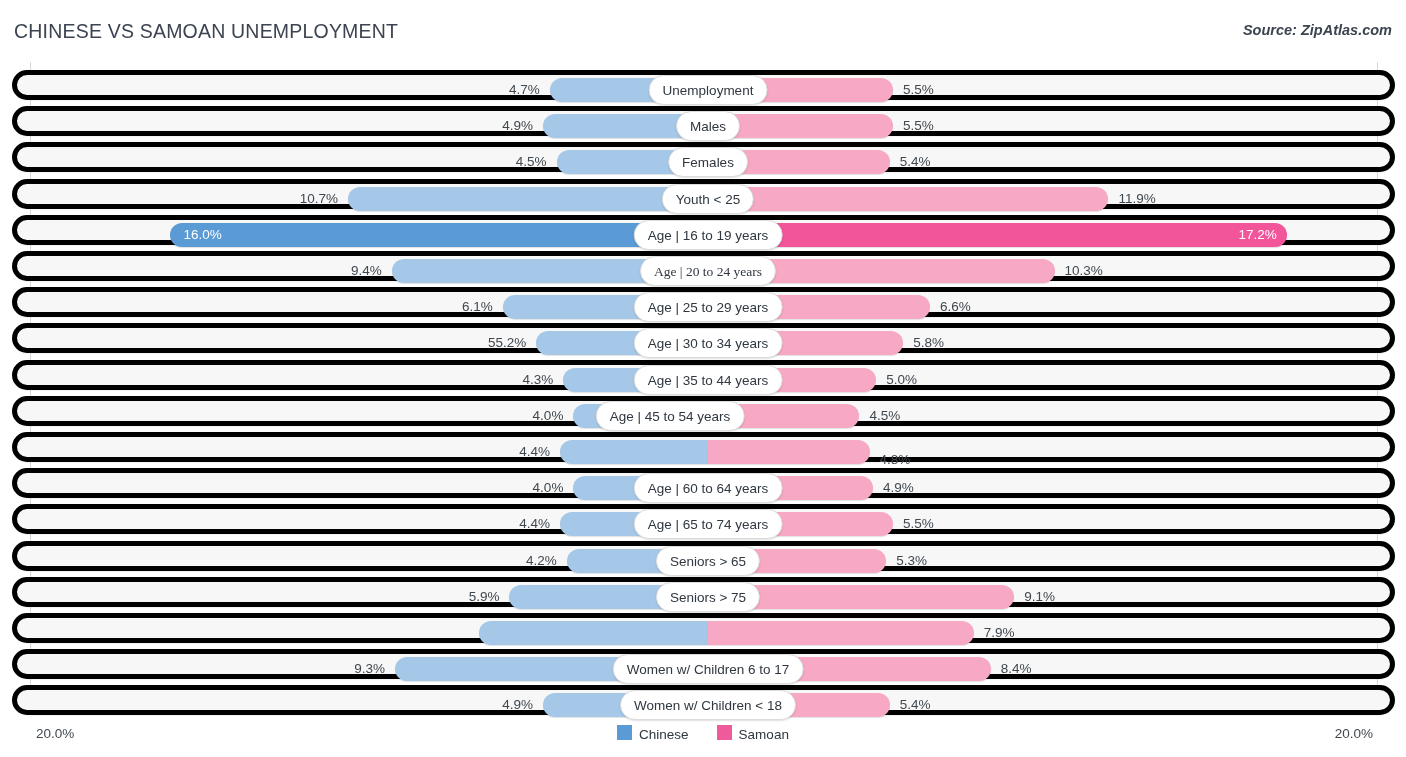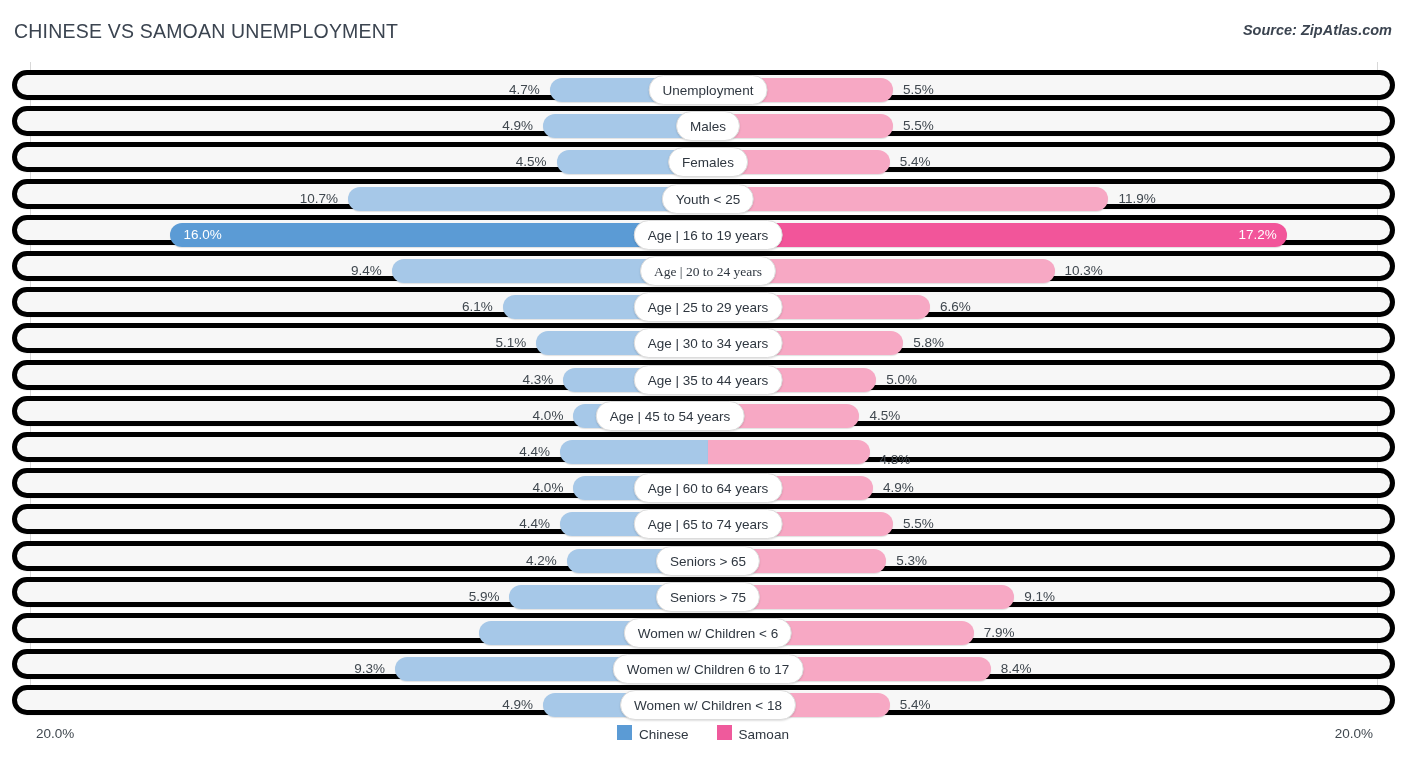--- a/index.html
+++ b/index.html
@@ -230,7 +230,7 @@
       <div class="row" style="top: 261.4px;">
         <div class="bar bar-left" style="left: 519.385px; width: 171.615px;"></div>
         <div class="bar bar-right" style="left: 691px; width: 195.17px;"></div>
-        <div class="val val-left" style="left: 409.385px; width: 100px;">5.1%</div>
+        <div class="val val-left" style="left: 409.385px; width: 100px;">55.2%</div>
         <div class="val val-right" style="left: 896.17px; width: 100px;">5.8%</div>
         <div class="pill" style="left: 691px;">Age | 30 to 34 years</div>
       </div>

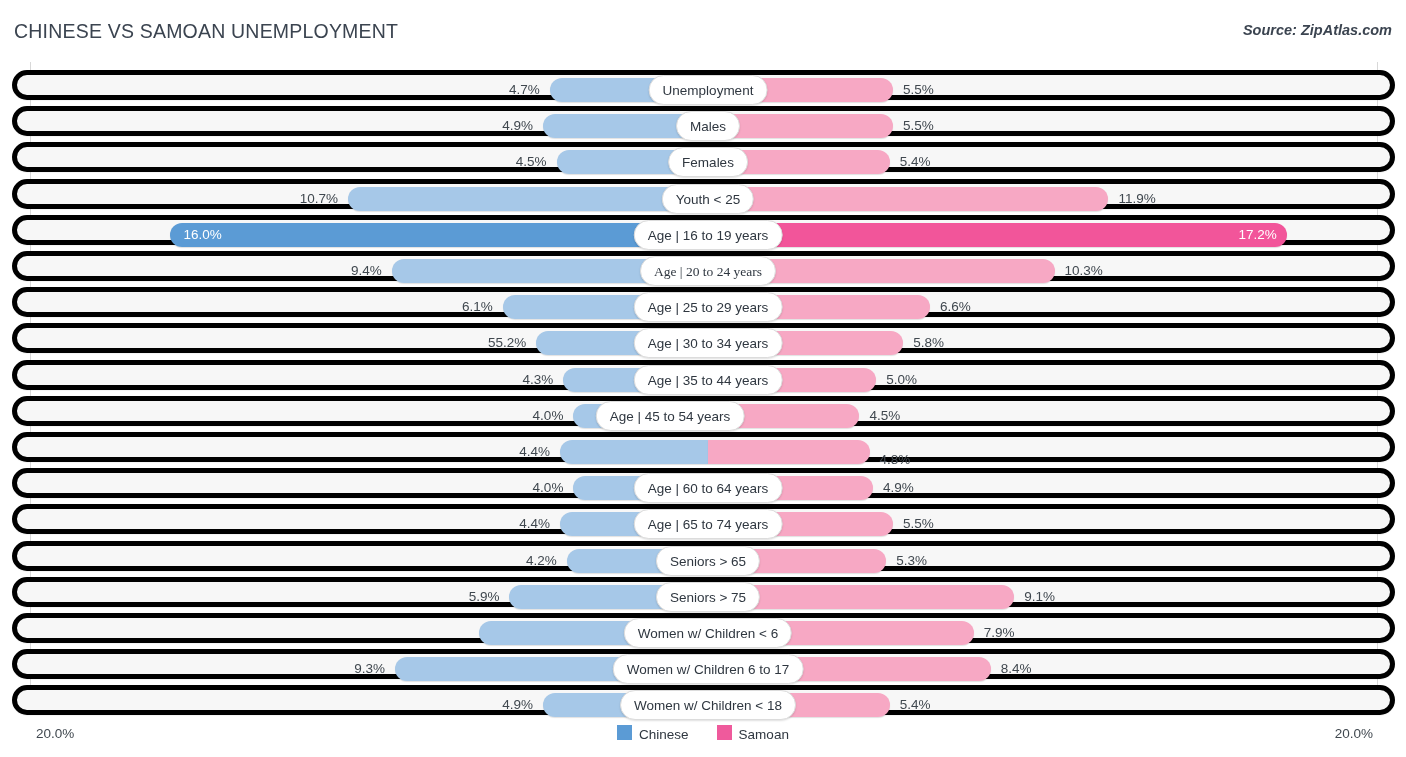--- a/index.html
+++ b/index.html
@@ -287,7 +287,6 @@
         <div class="bar bar-right" style="left: 691px; width: 265.835px;"></div>
         <div class="val val-left" style="left: 355px; width: 100px; margin-top: 42px;">6.8%</div>
         <div class="val val-right" style="left: 966.835px; width: 100px;">7.9%</div>
-        <div class="pill" style="left: 691px;">Women w/ Children &lt; 6</div>
       </div>
       <div class="row" style="top: 587.2px;">
         <div class="bar bar-left" style="left: 378.055px; width: 312.945px;"></div>

